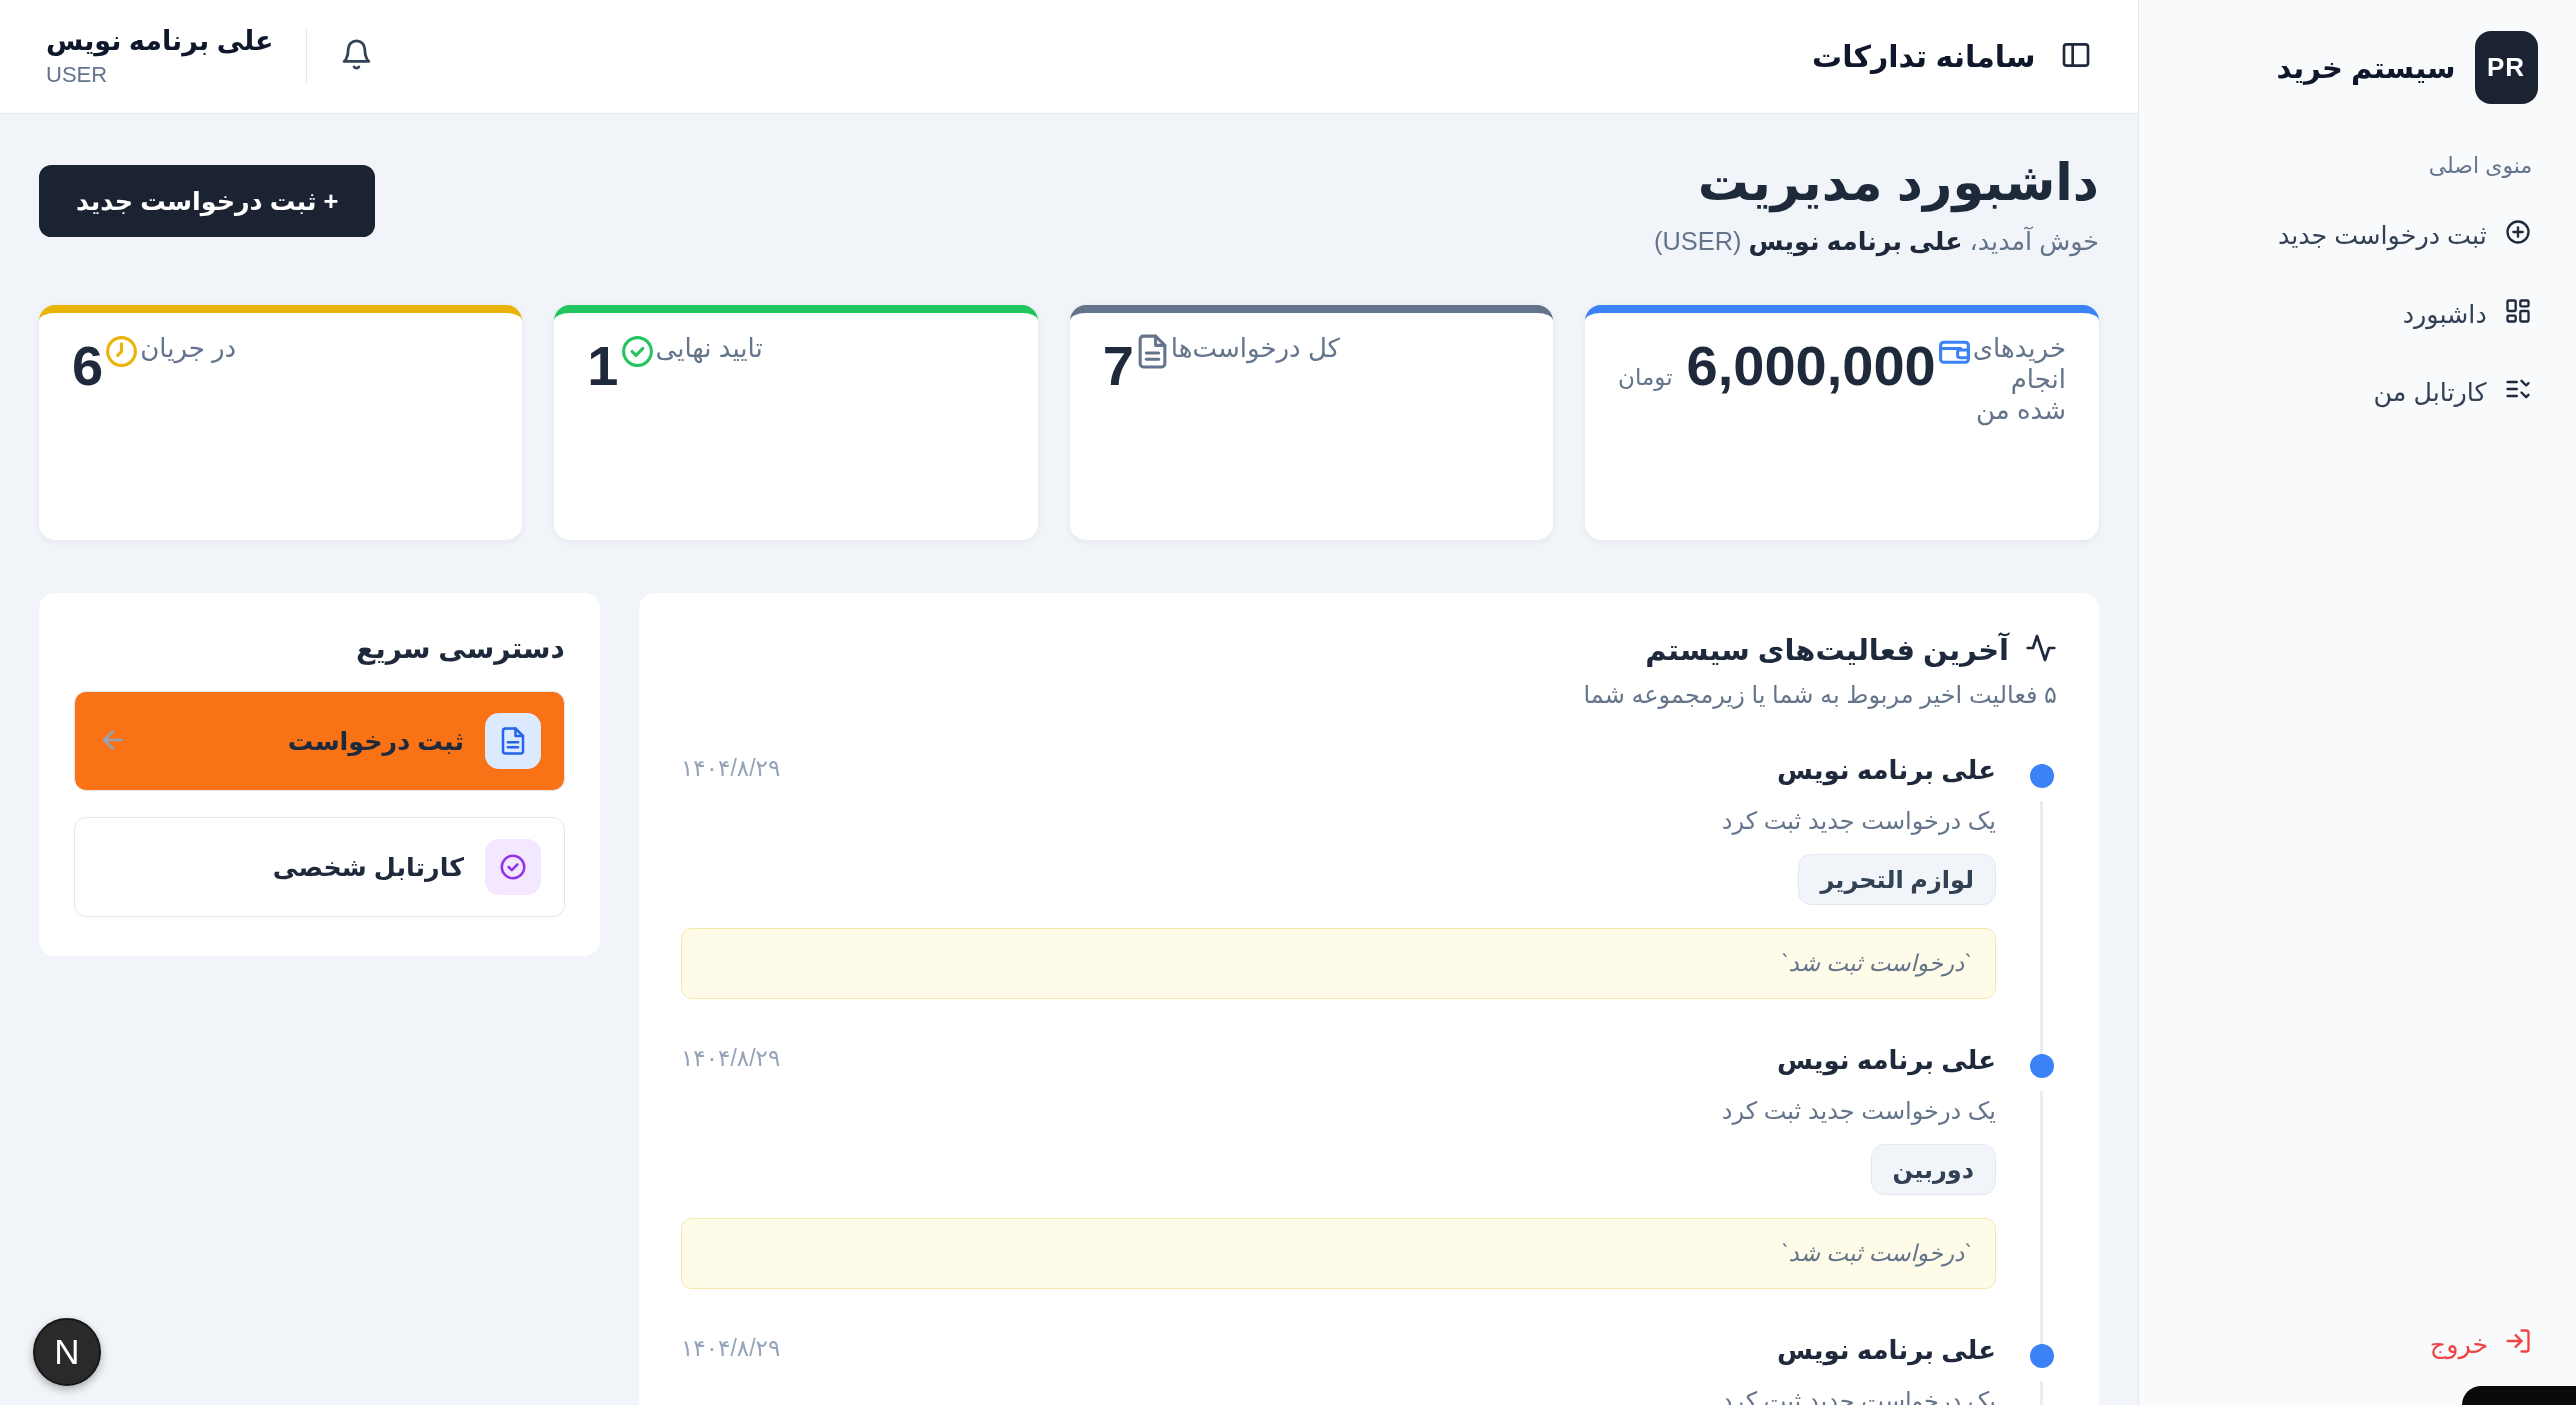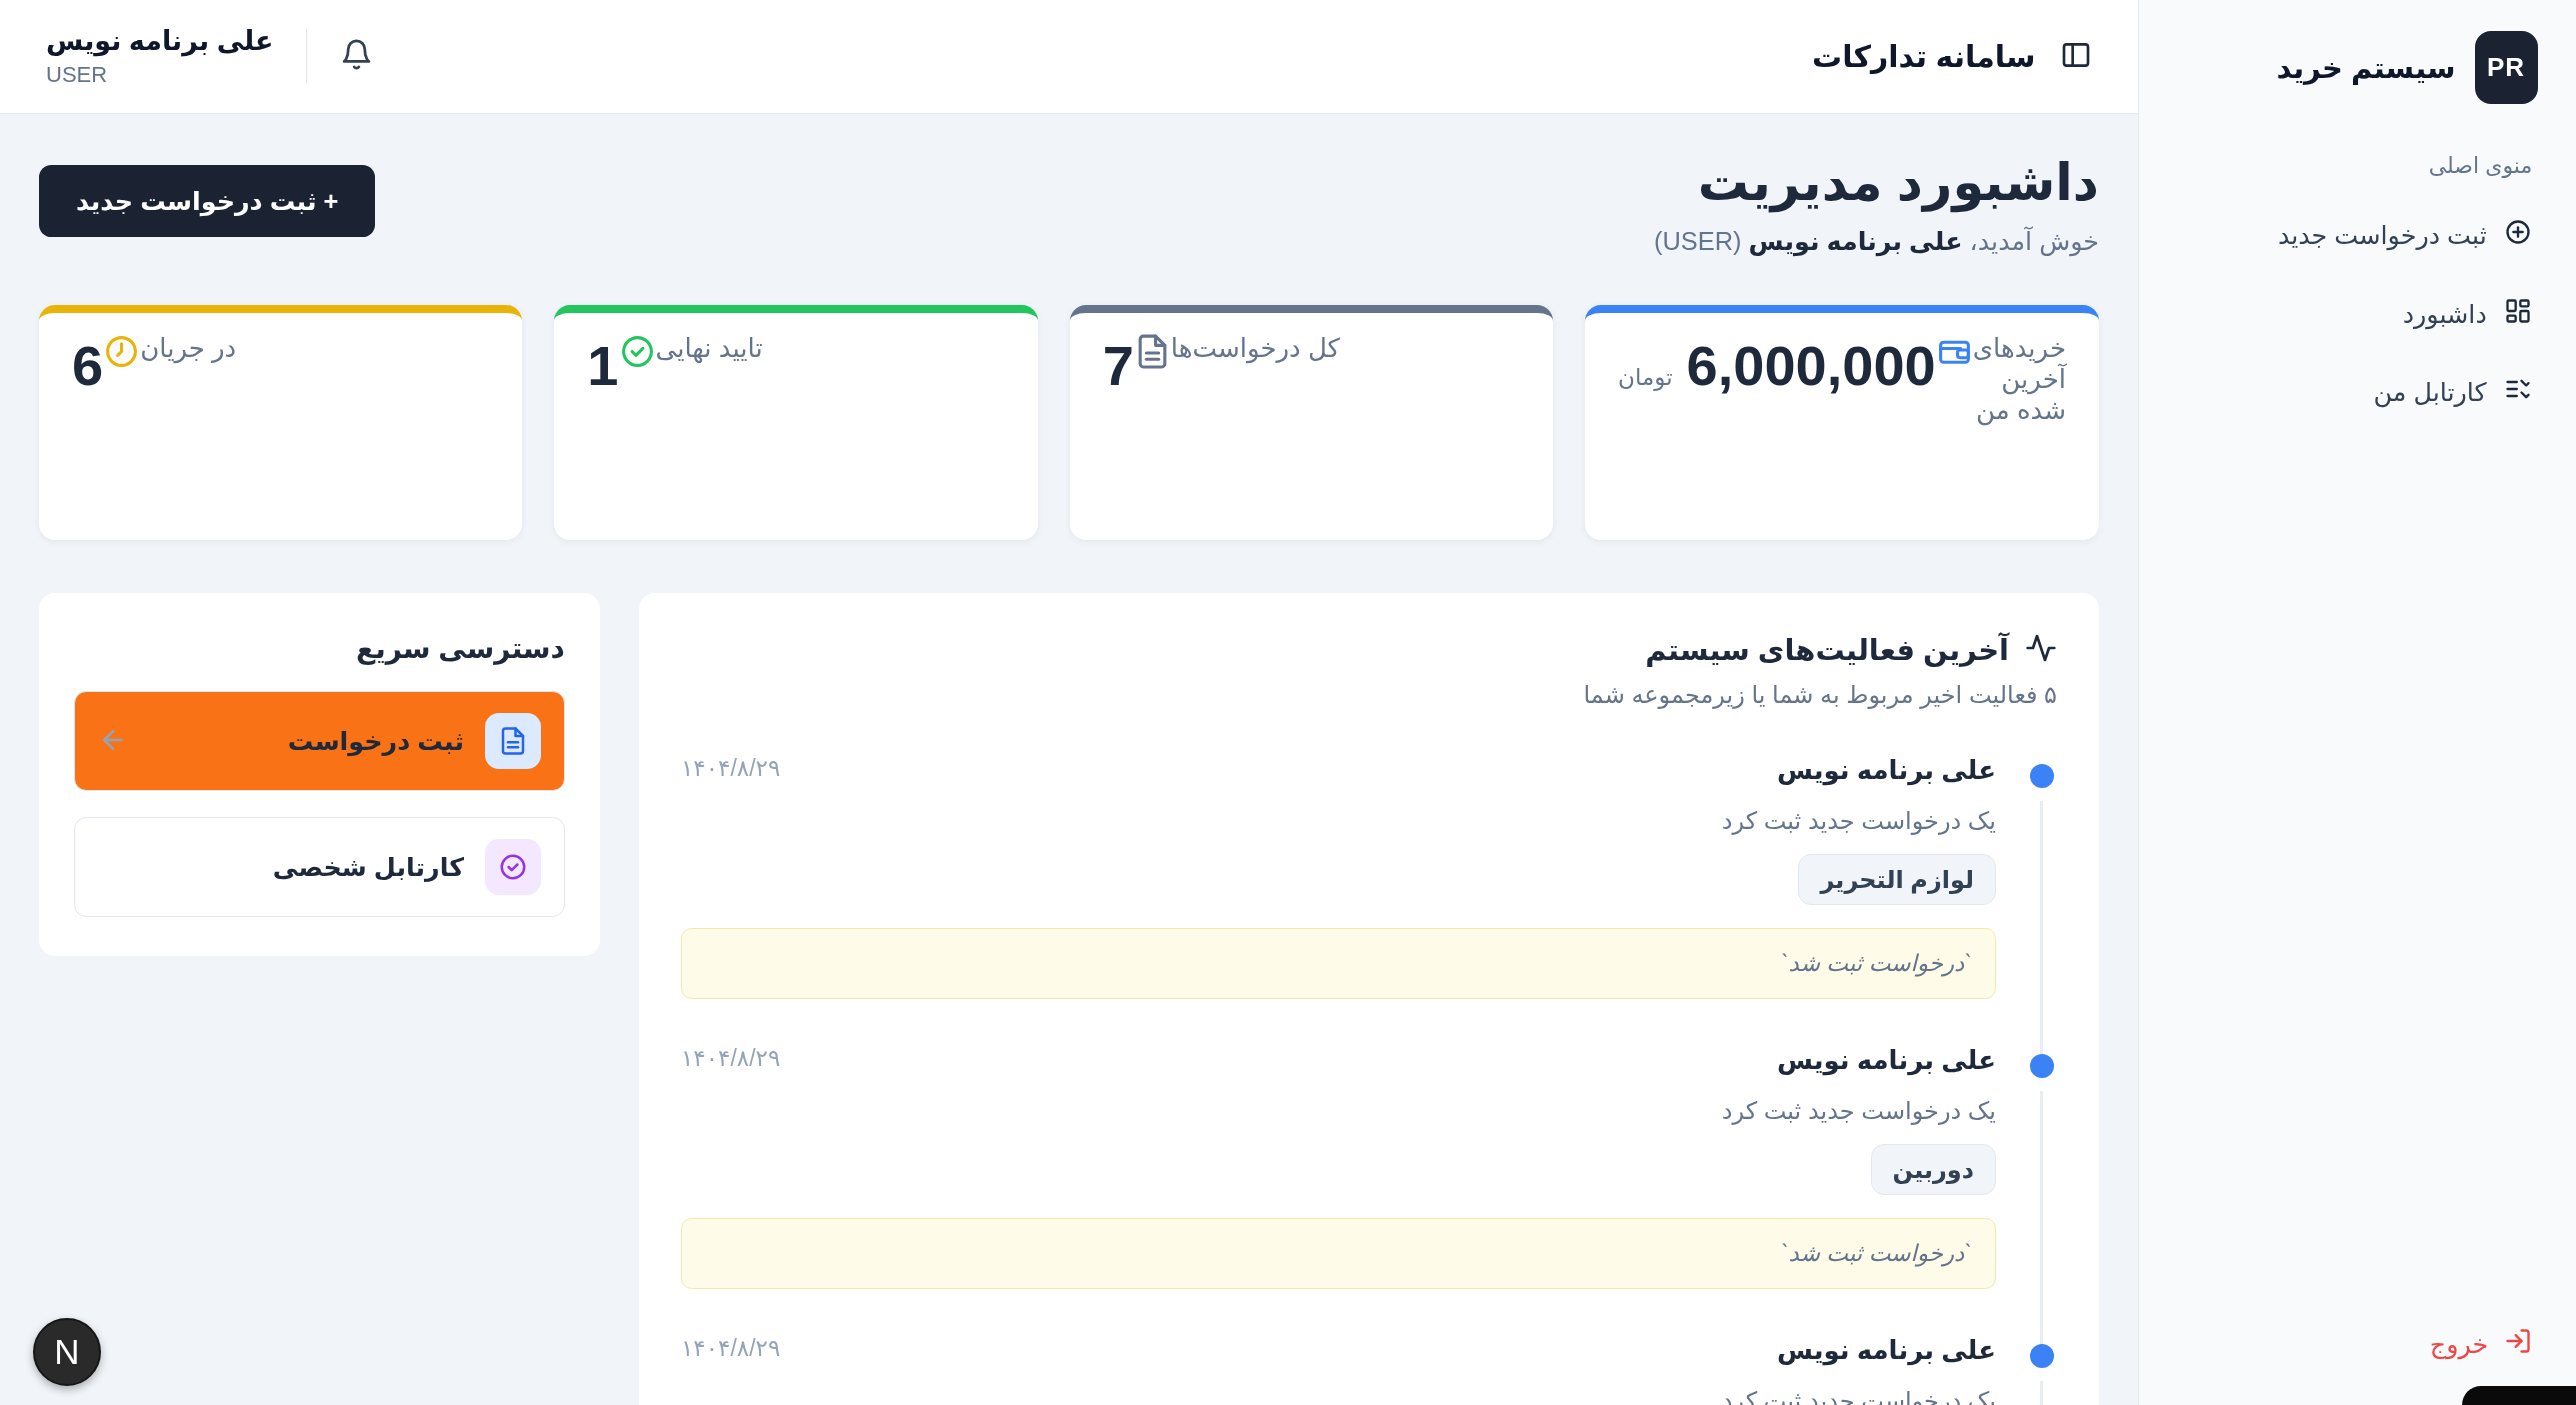--- a/index.html
+++ b/index.html
@@ -215,7 +215,7 @@
       <div class="stats">
         <div class="stat-card blue">
           <div class="stat-top">
-            <span class="stat-title">خریدهای آخرین شده من</span>
+            <span class="stat-title">خریدهای انجام شده من</span>
             <span class="stat-icon blue">
               <svg viewBox="0 0 24 24">
                   <rect x="3" y="6" width="18" height="13" rx="2"></rect>

